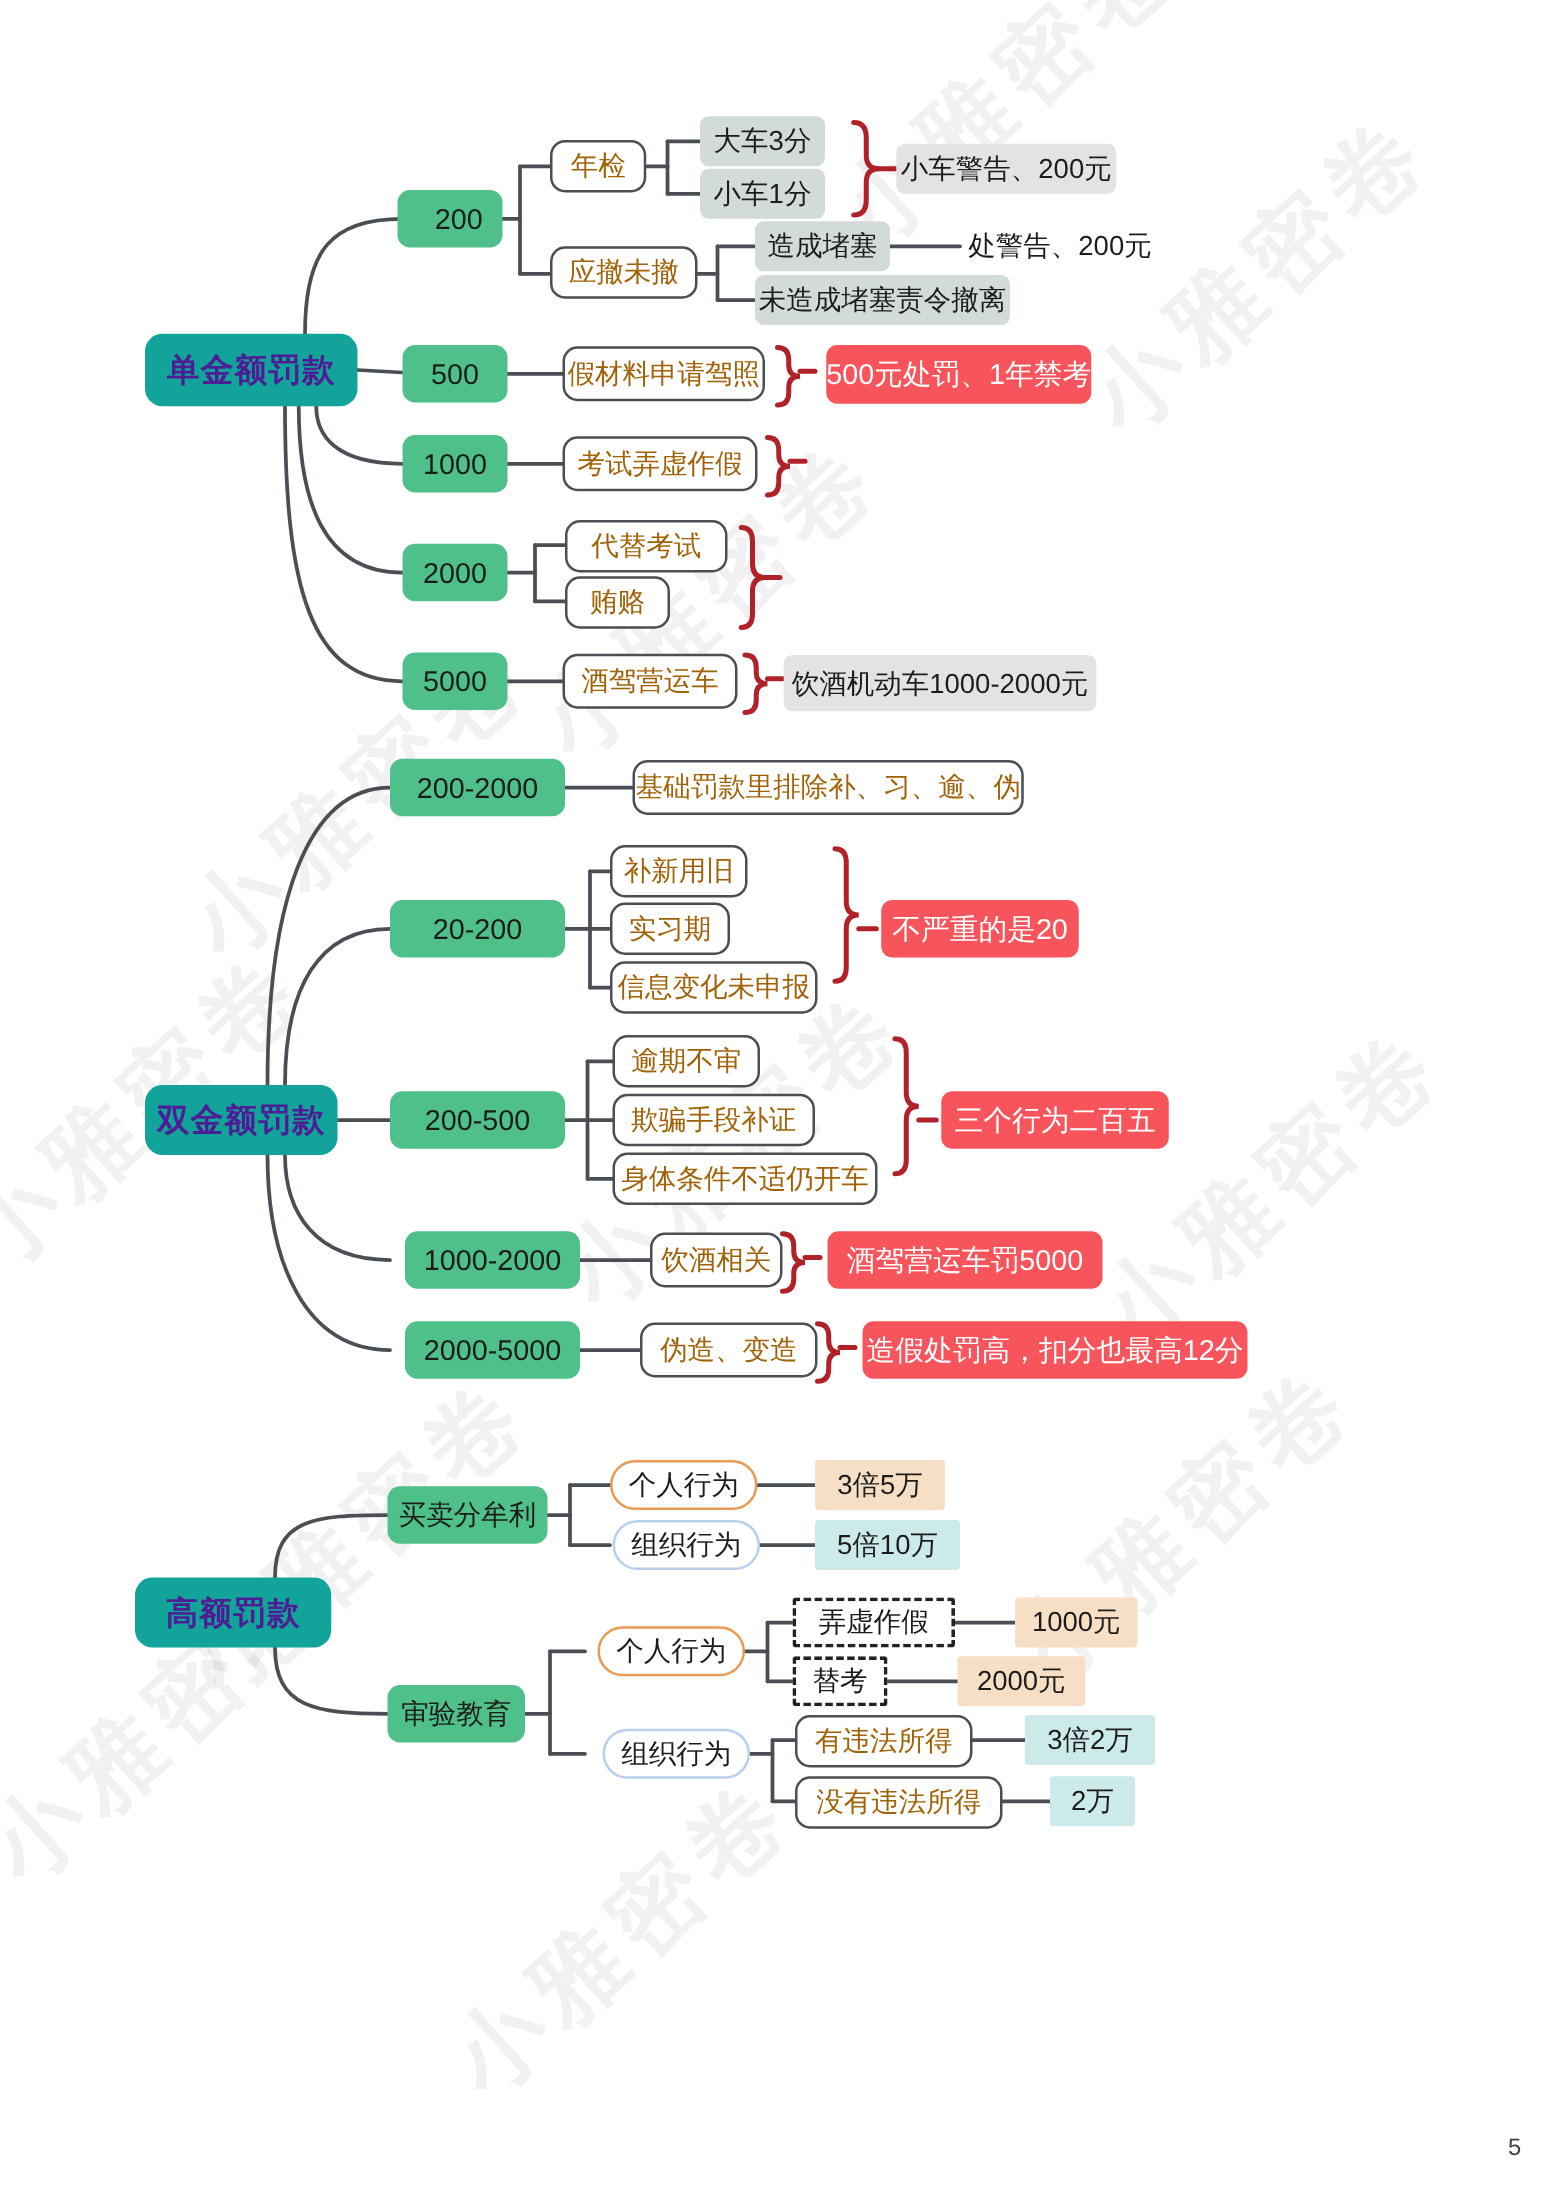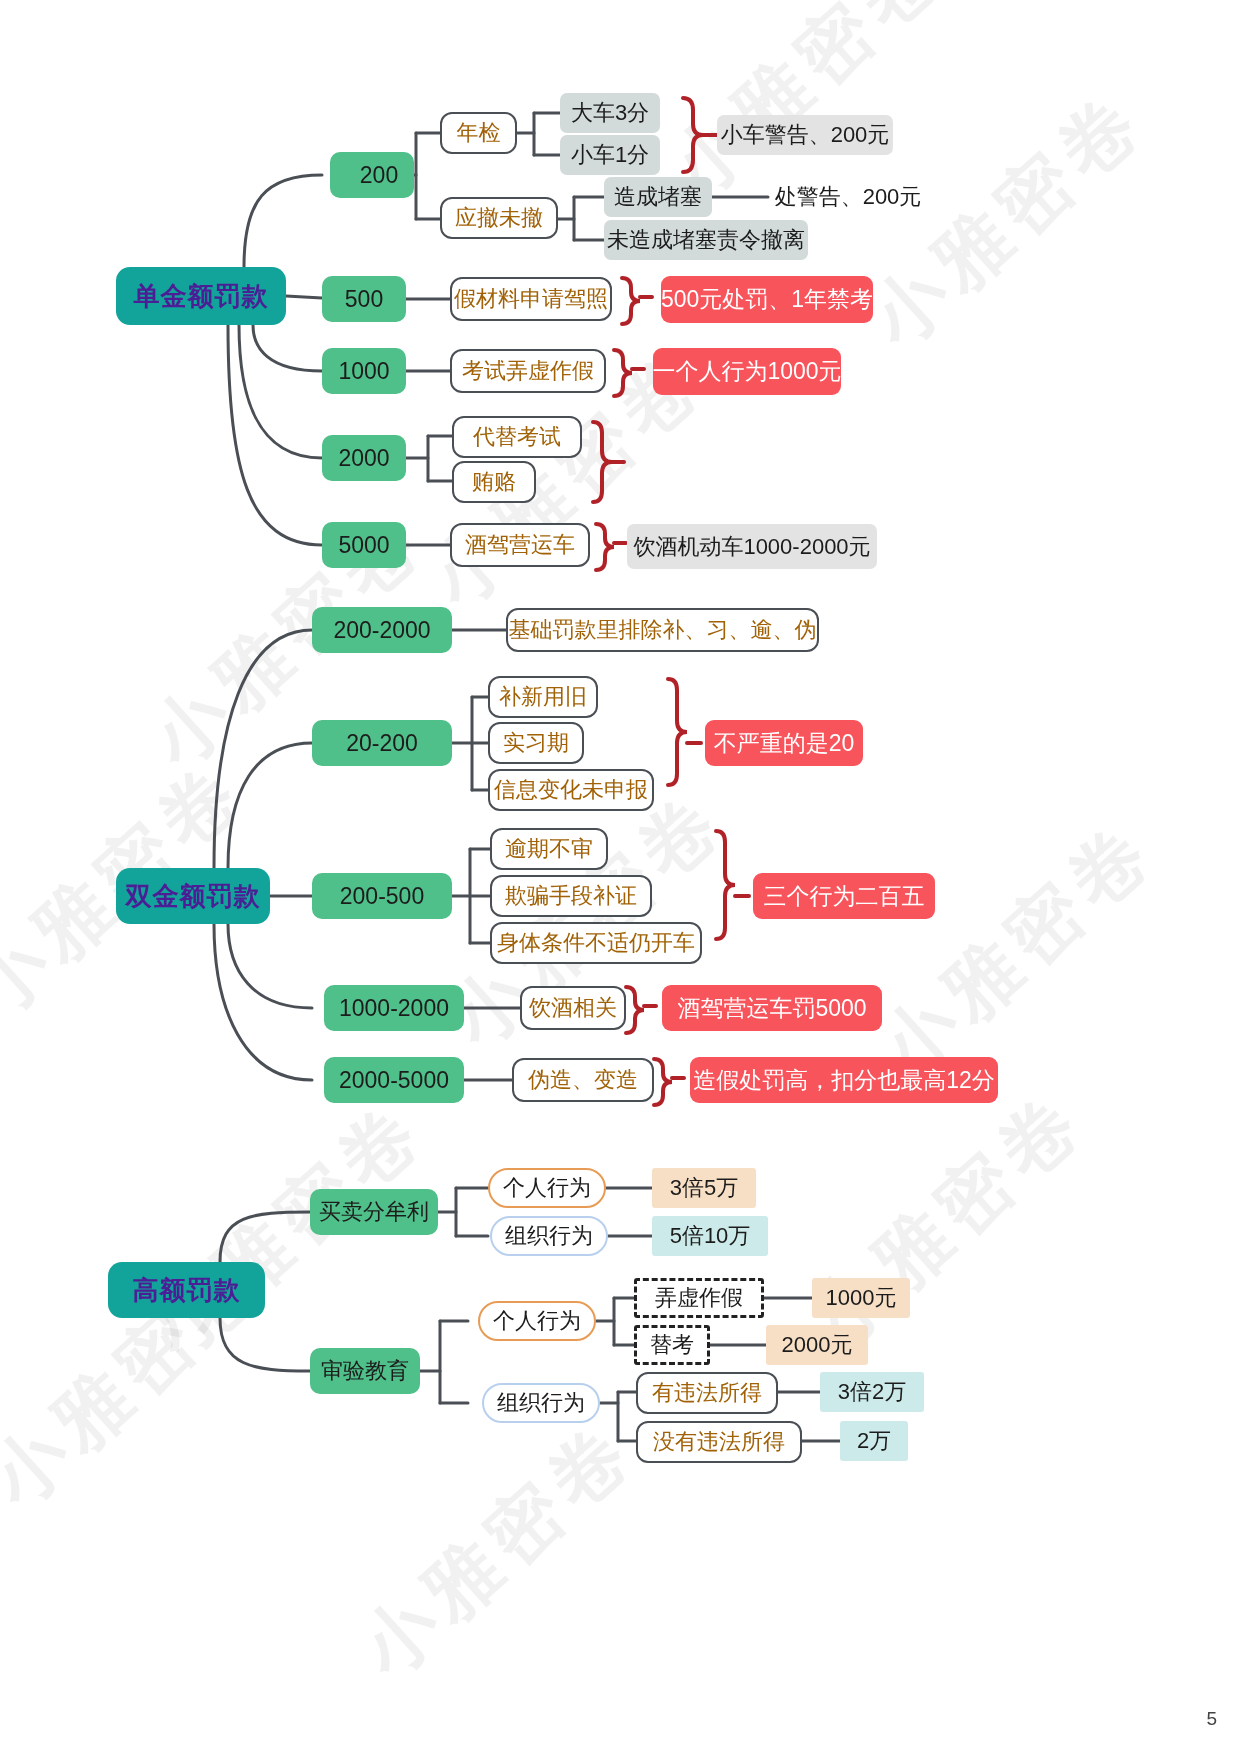--- a/index.html
+++ b/index.html
@@ -303,7 +303,7 @@
 
   <div class="node root" style="left:116px; top:267px; width:170px; height:58px;">单金额罚款</div>
 
-  <div class="node green" style="left:330px; top:152px; width:84px; height:46px;padding-left:14px;">200</div>
+  <div class="node green" style="left:318px; top:152px; width:84px; height:46px;padding-left:14px;">200</div>
   <div class="node white" style="left:440px; top:112px; width:77px; height:42px;">年检</div>
   <div class="node grey" style="left:560px; top:93px; width:100px; height:40px;">大车3分</div>
   <div class="node grey" style="left:560px; top:135px; width:100px; height:40px;">小车1分</div>

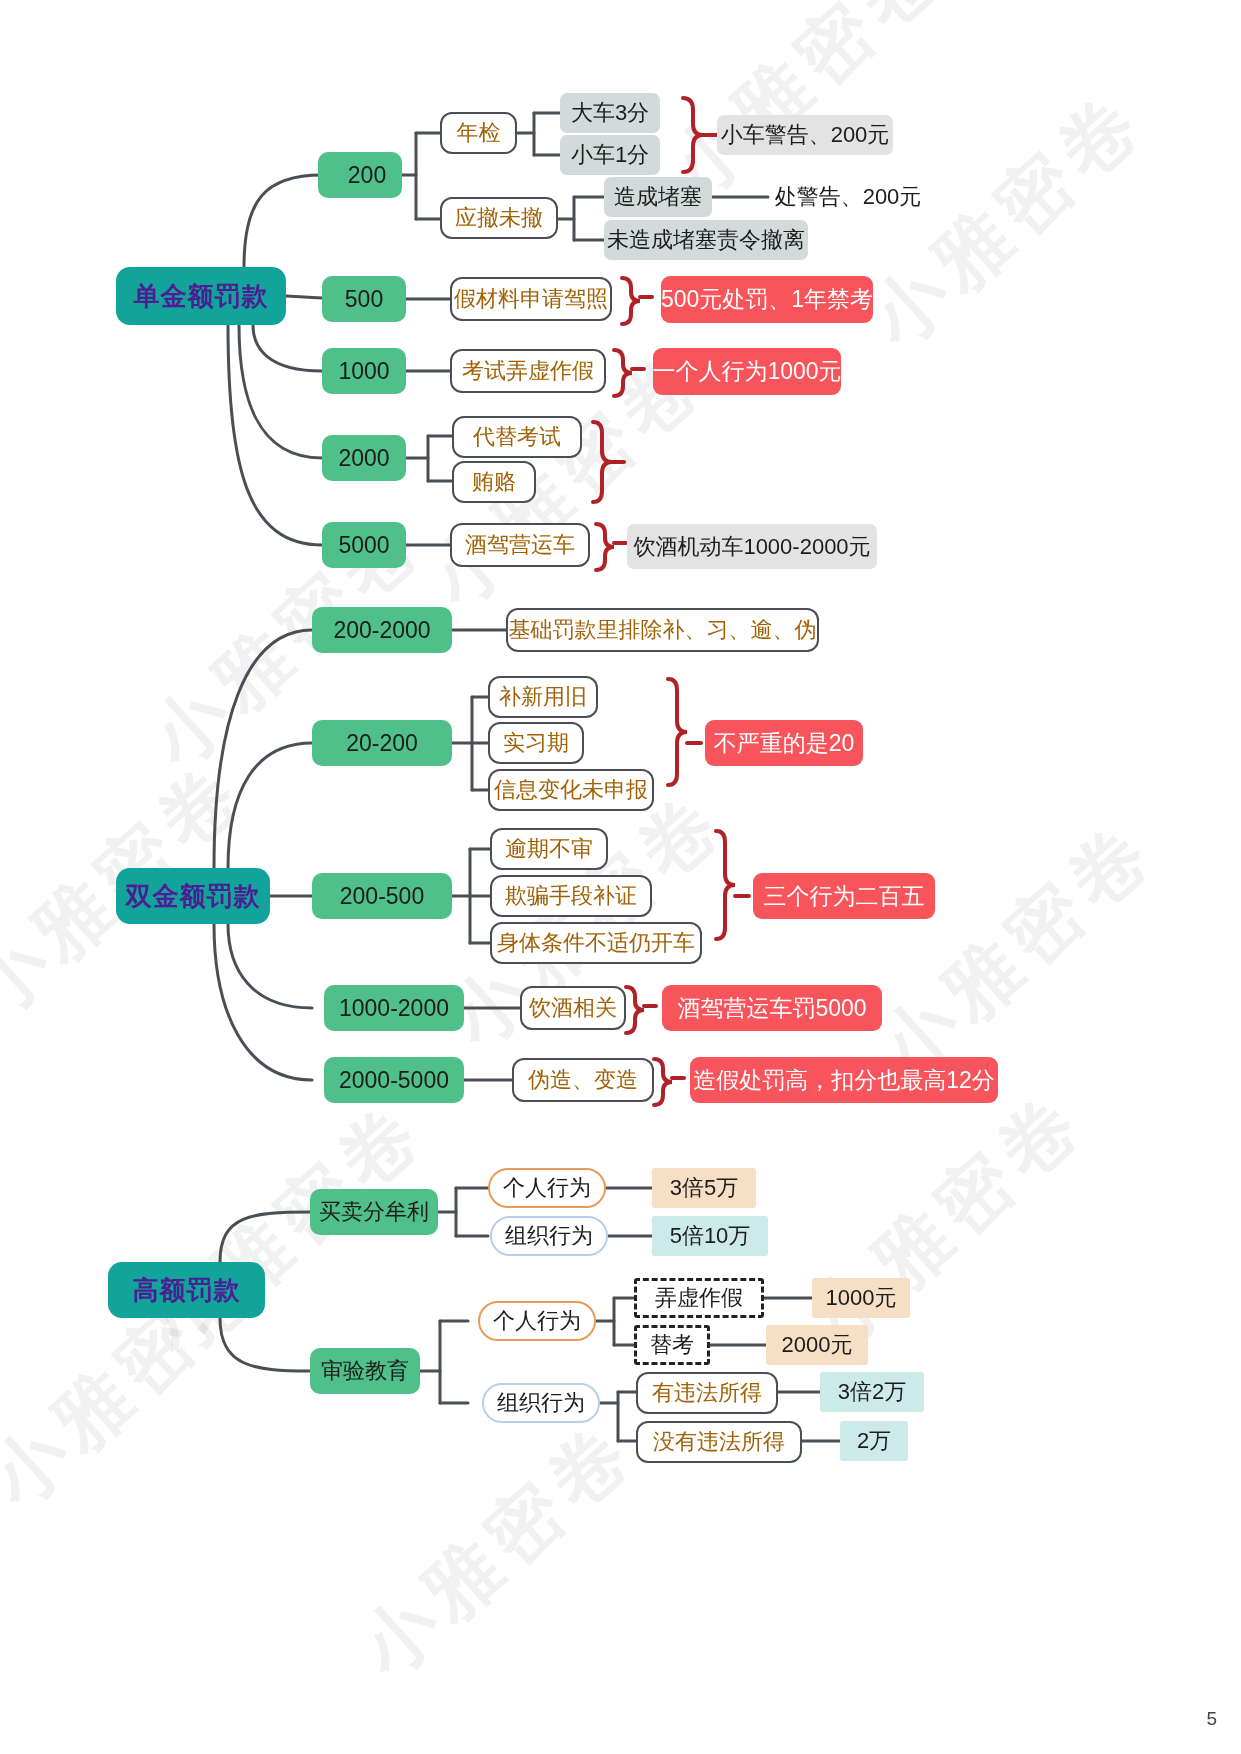--- a/index.html
+++ b/index.html
@@ -320,7 +320,6 @@
 
   <div class="node green" style="left:322px; top:348px; width:84px; height:46px;">1000</div>
   <div class="node white" style="left:450px; top:349px; width:156px; height:44px;">考试弄虚作假</div>
-  <div class="node red" style="left:653px; top:348px; width:188px; height:47px;">一个人行为1000元</div>
 
   <div class="node green" style="left:322px; top:435px; width:84px; height:46px;">2000</div>
   <div class="node white" style="left:452px; top:416px; width:130px; height:42px;">代替考试</div>

